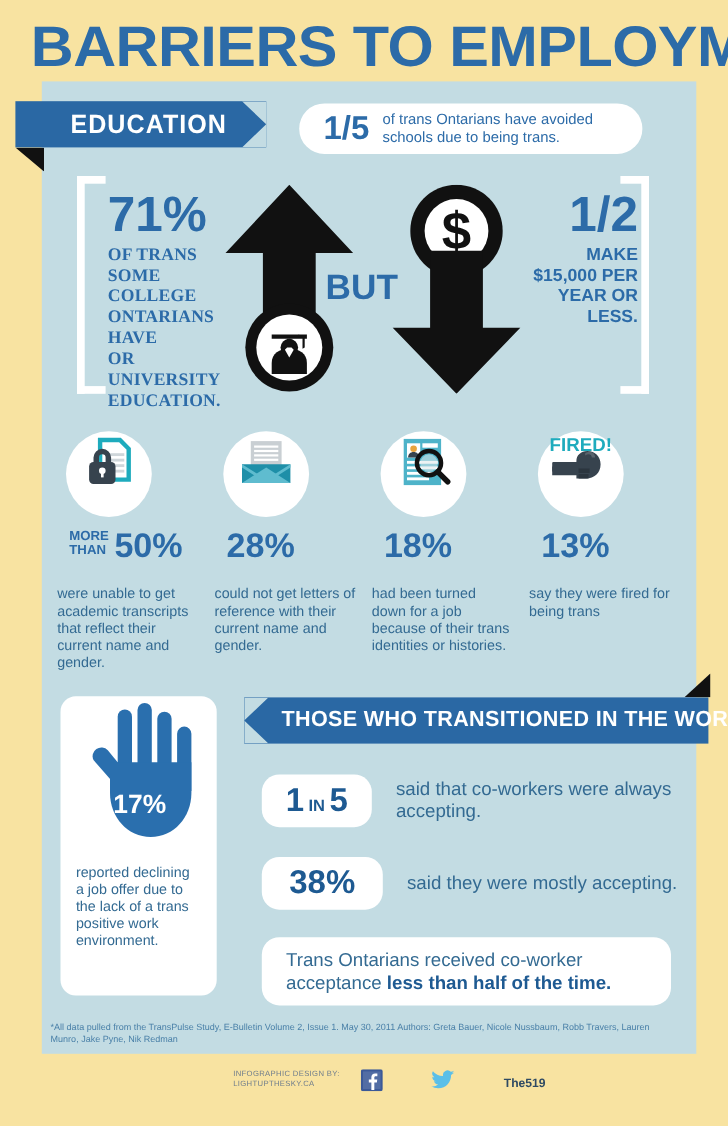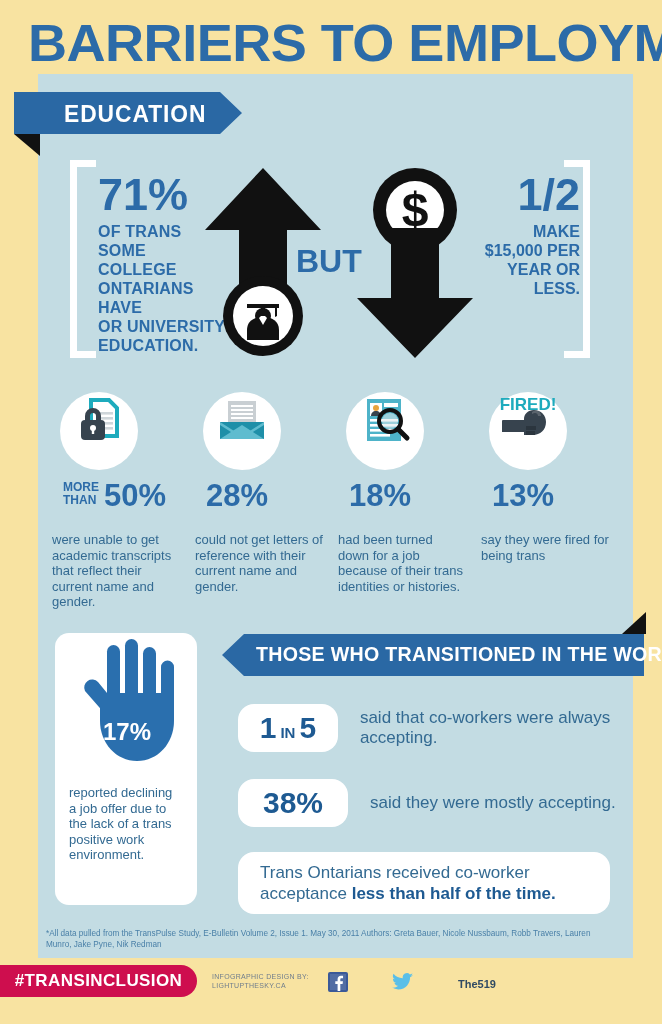--- a/index.html
+++ b/index.html
@@ -231,6 +231,10 @@
     <div class="notch"></div>
   </div>
 
+  <div class="pill-15">
+    <div class="frac">1/5</div>
+    <div class="txt">of trans Ontarians have avoided schools due to being trans.</div>
+  </div>
 
   <div class="bracket left"></div>
   <div class="bracket right"></div>

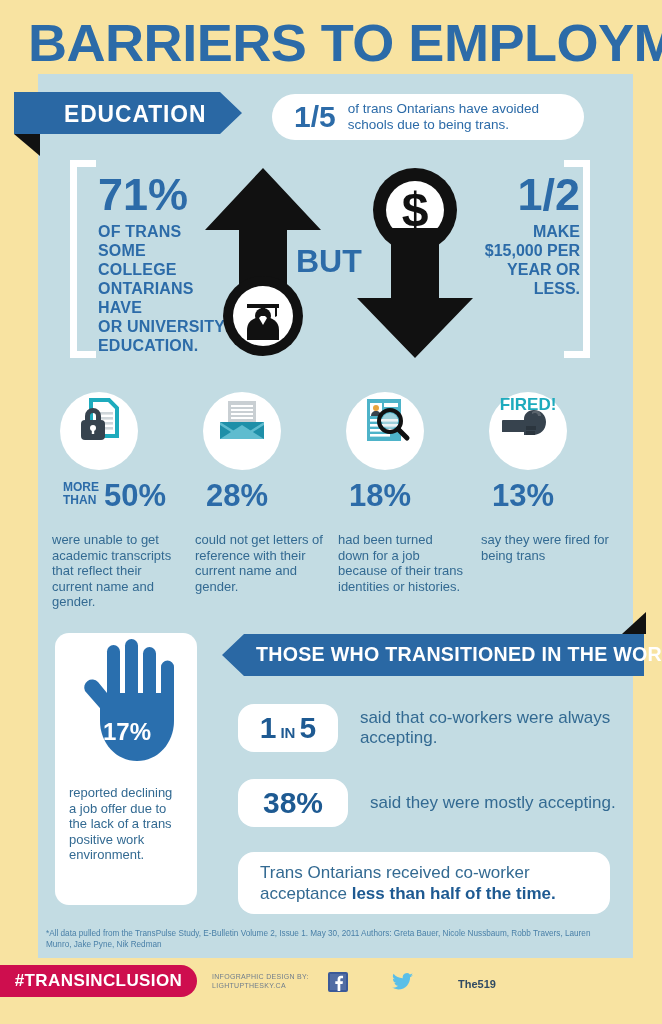--- a/index.html
+++ b/index.html
@@ -78,7 +78,7 @@
     font-weight: bold; font-size: 45px; line-height: 46px; color: #2c6ba8;
   }
   .stat71 .sub {
-    font-family: Liberation Sans, sans-serif;
+    font-family: Liberation Serif, serif;
     font-weight: bold; font-size: 16px; line-height: 19px; color: #2c6ba8;
     letter-spacing: 0.2px; margin-top: 4px;
   }

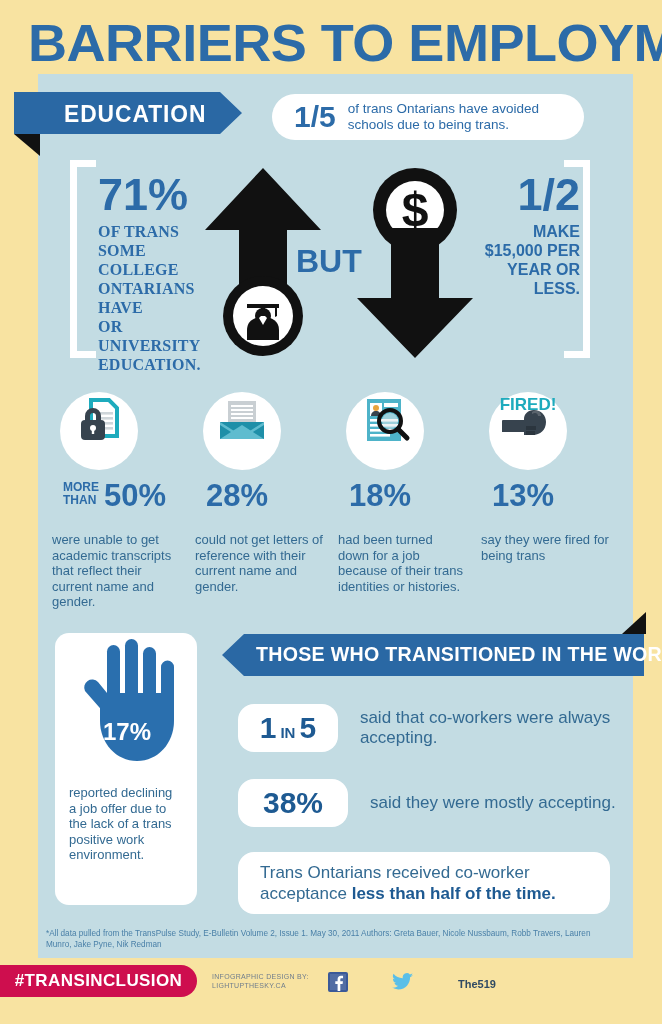--- a/index.html
+++ b/index.html
@@ -426,9 +426,6 @@
   <div class="footnote">*All data pulled from the TransPulse Study, E-Bulletin Volume 2, Issue 1. May 30, 2011 Authors: Greta Bauer, Nicole Nussbaum, Robb Travers, Lauren Munro, Jake Pyne, Nik Redman</div>
 
   <div class="footer">
-    <div class="hashtag-pill">
-      <span>#TRANSINCLUSION</span>
-    </div>
 
     <div class="design-credit">
       <div>INFOGRAPHIC DESIGN BY:</div>

